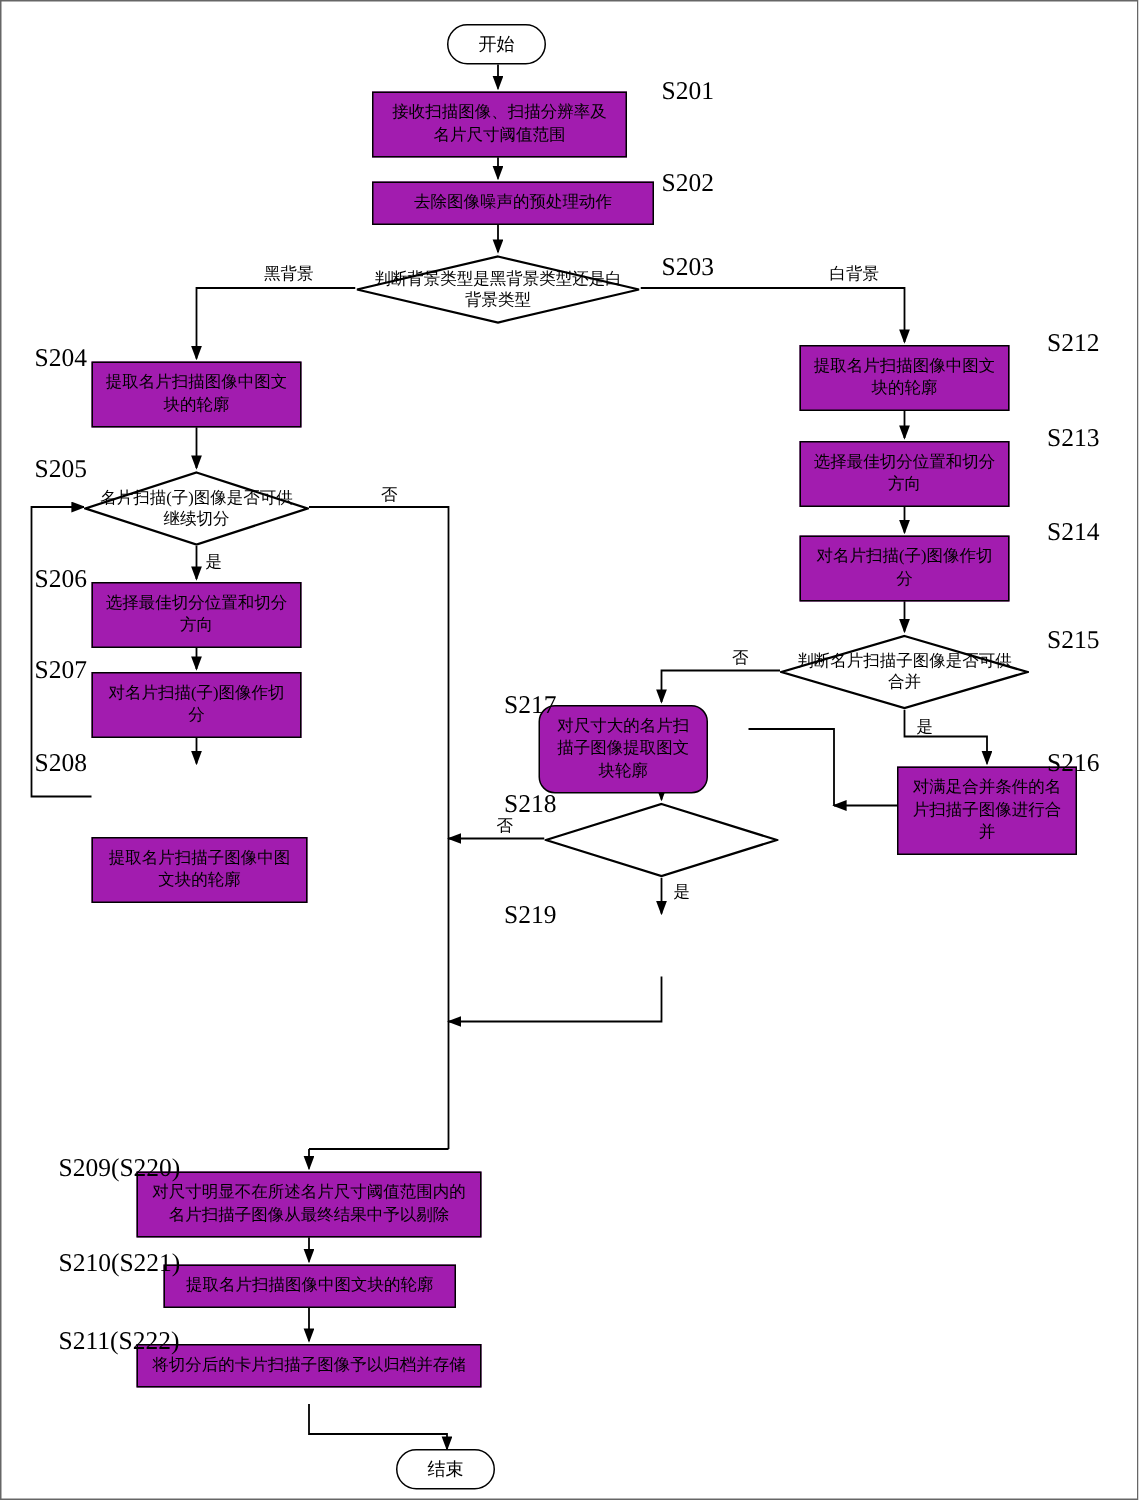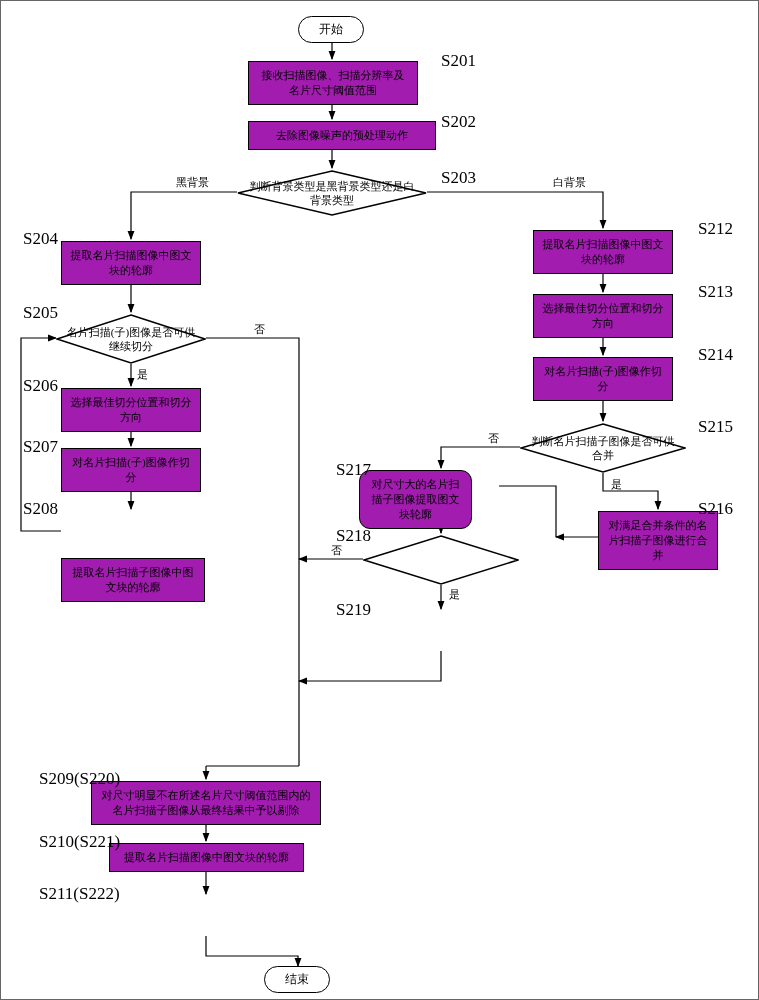--- a/index.html
+++ b/index.html
@@ -205,6 +205,9 @@
   </div>
   <div class="step-label" style="left:38px; top:831px;">S210(S221)</div>
 
+  <div class="process" style="left:90px; top:895px; width:230px;">
+    <span>将切分后的卡片扫描子图像予以归档并存储</span>
+  </div>
   <div class="step-label" style="left:38px; top:883px;">S211(S222)</div>
 
   <div class="process" style="left:532px; top:229px; width:140px;">

